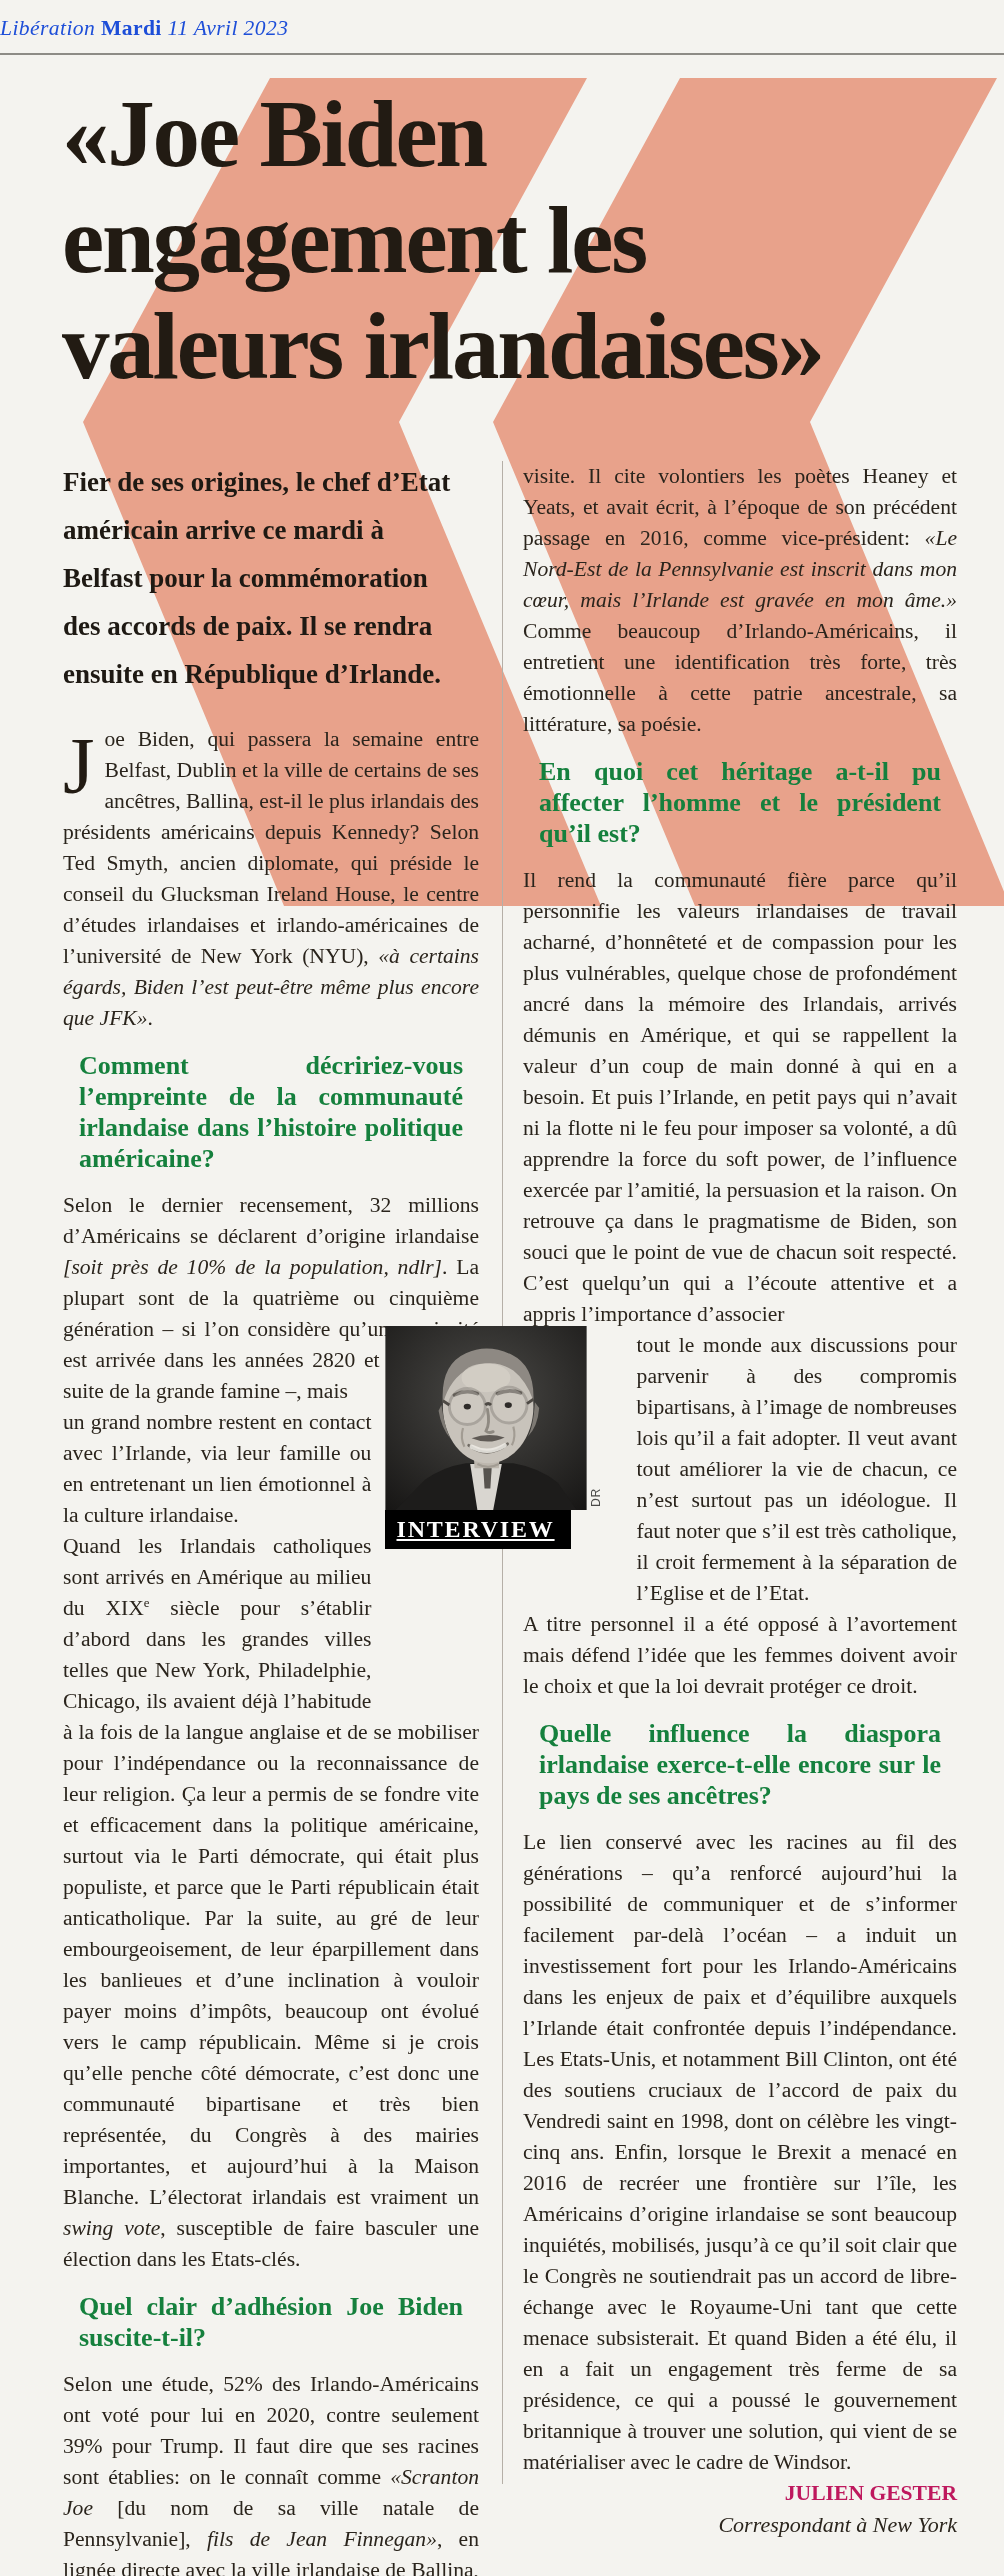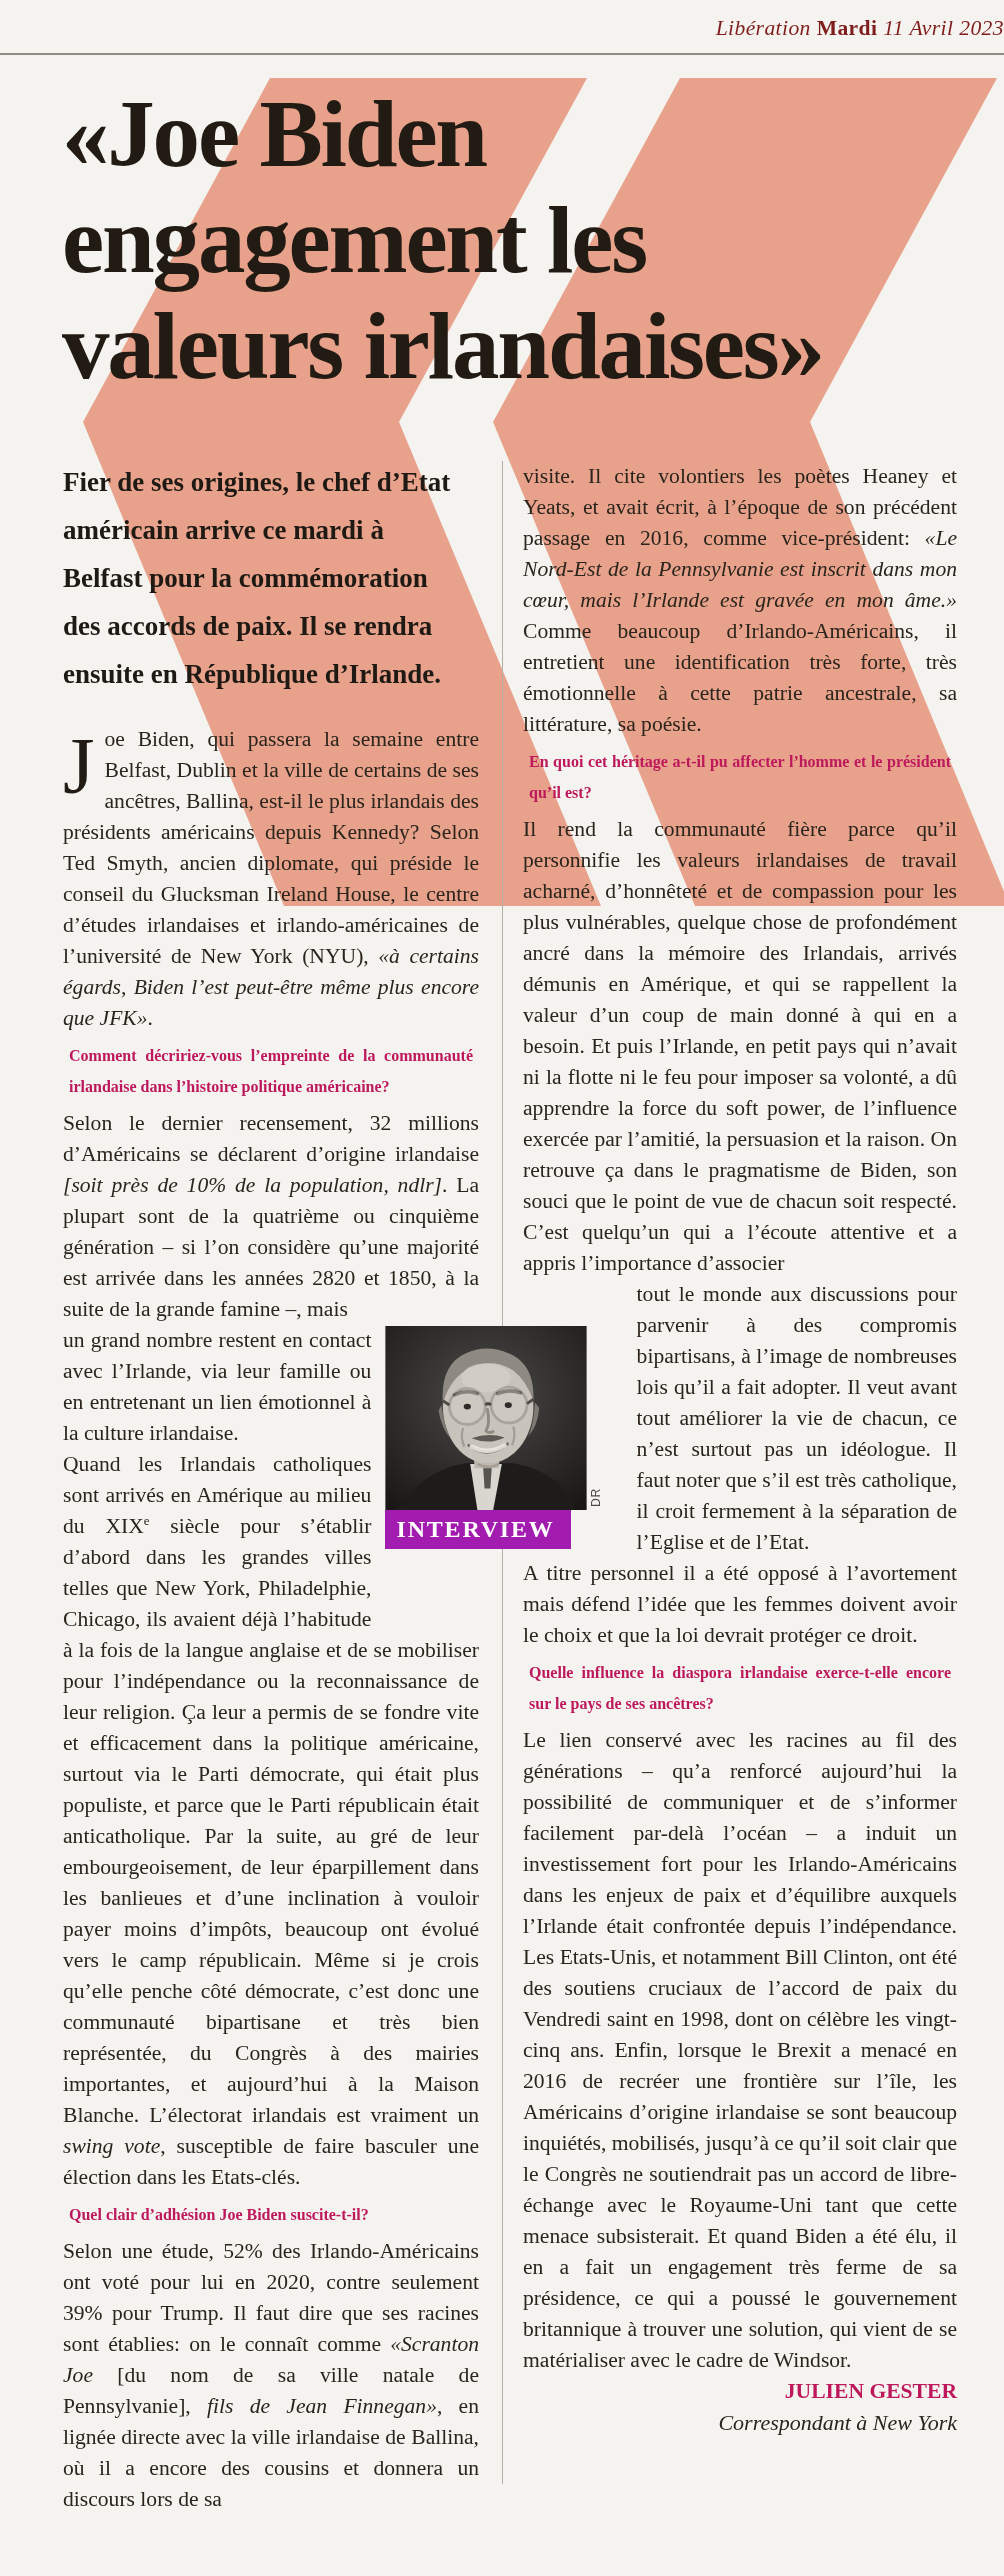--- a/index.html
+++ b/index.html
@@ -10,8 +10,8 @@
   }
   
   .masthead{
-    position:absolute;top:16px;left:0;right:0;text-align:right;
-    font-size:21.6px;color:#7f1d1d;letter-spacing:0.4px;z-index:2;
+    position:absolute;top:16px;left:0;right:0;text-align:left;
+    font-size:21.6px;color:#1d4ed8;letter-spacing:0.4px;z-index:2;
   }
   .masthead .it{font-style:italic;}
   .masthead .b{font-weight:700;}

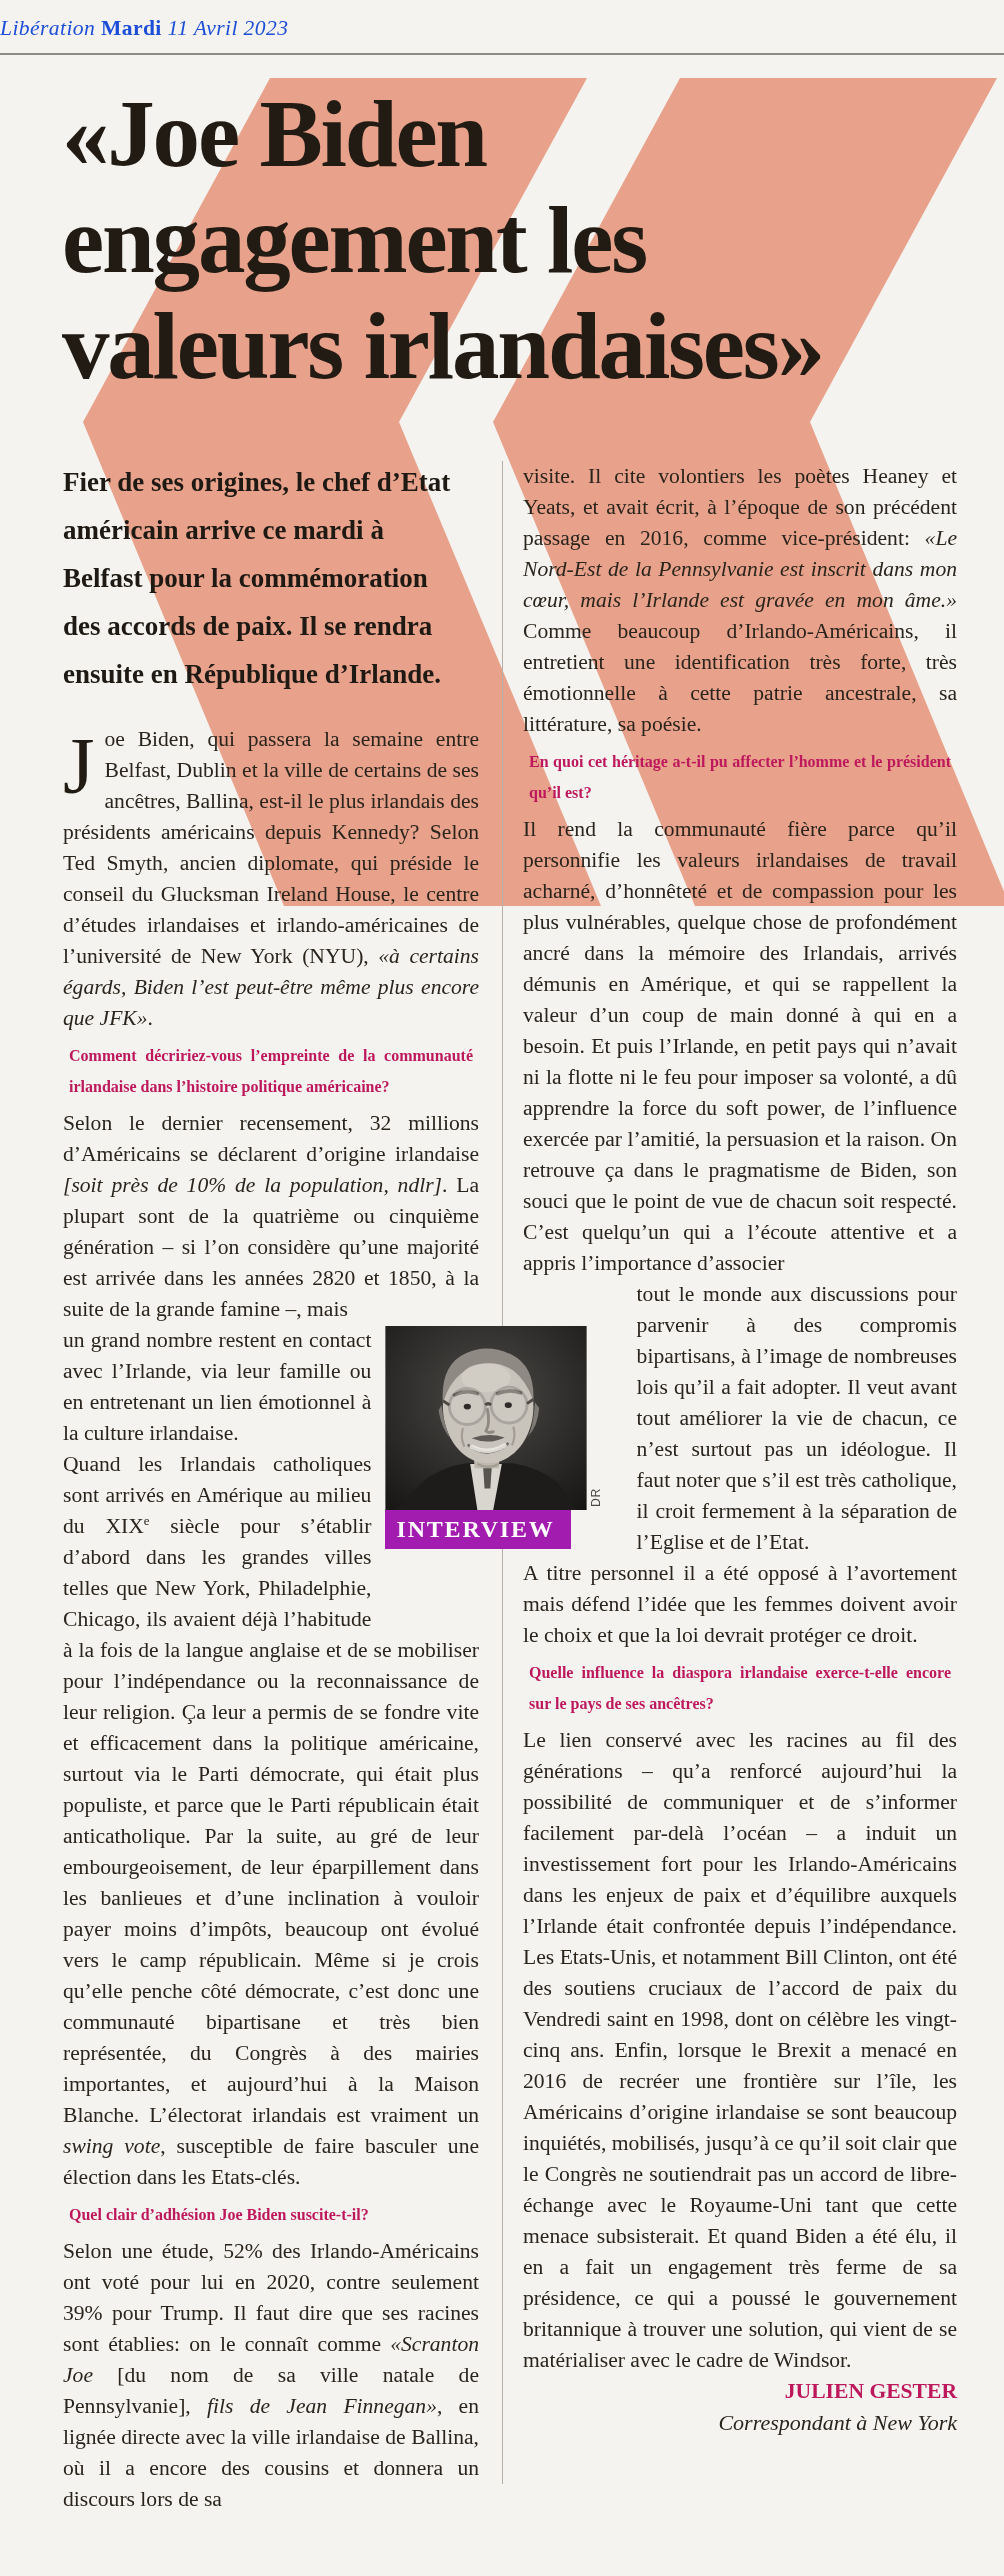--- a/index.html
+++ b/index.html
@@ -37,7 +37,7 @@
   .col.right{left:523px;top:461px;width:434px;}
   .col-rule{position:absolute;left:502px;top:461px;width:1.4px;height:2023px;background:#b5afa7;z-index:1;}
   p.body{margin:0;font-size:21.6px;line-height:31px;text-align:justify;color:#2a241c;}
-  p.q{margin:6px;font-size:16px;line-height:31px;font-weight:700;text-align:justify;color:#be185d;}
+  p.q{margin:16px;font-size:26px;line-height:31px;font-weight:700;text-align:justify;color:#15803d;}
   .it{font-style:italic;}
   .sup{vertical-align:super;font-size:.6em;line-height:0;}
   .dropcap{float:left;font-size:81px;line-height:72px;padding:5.8px 10px 0 0;color:#221b13;}

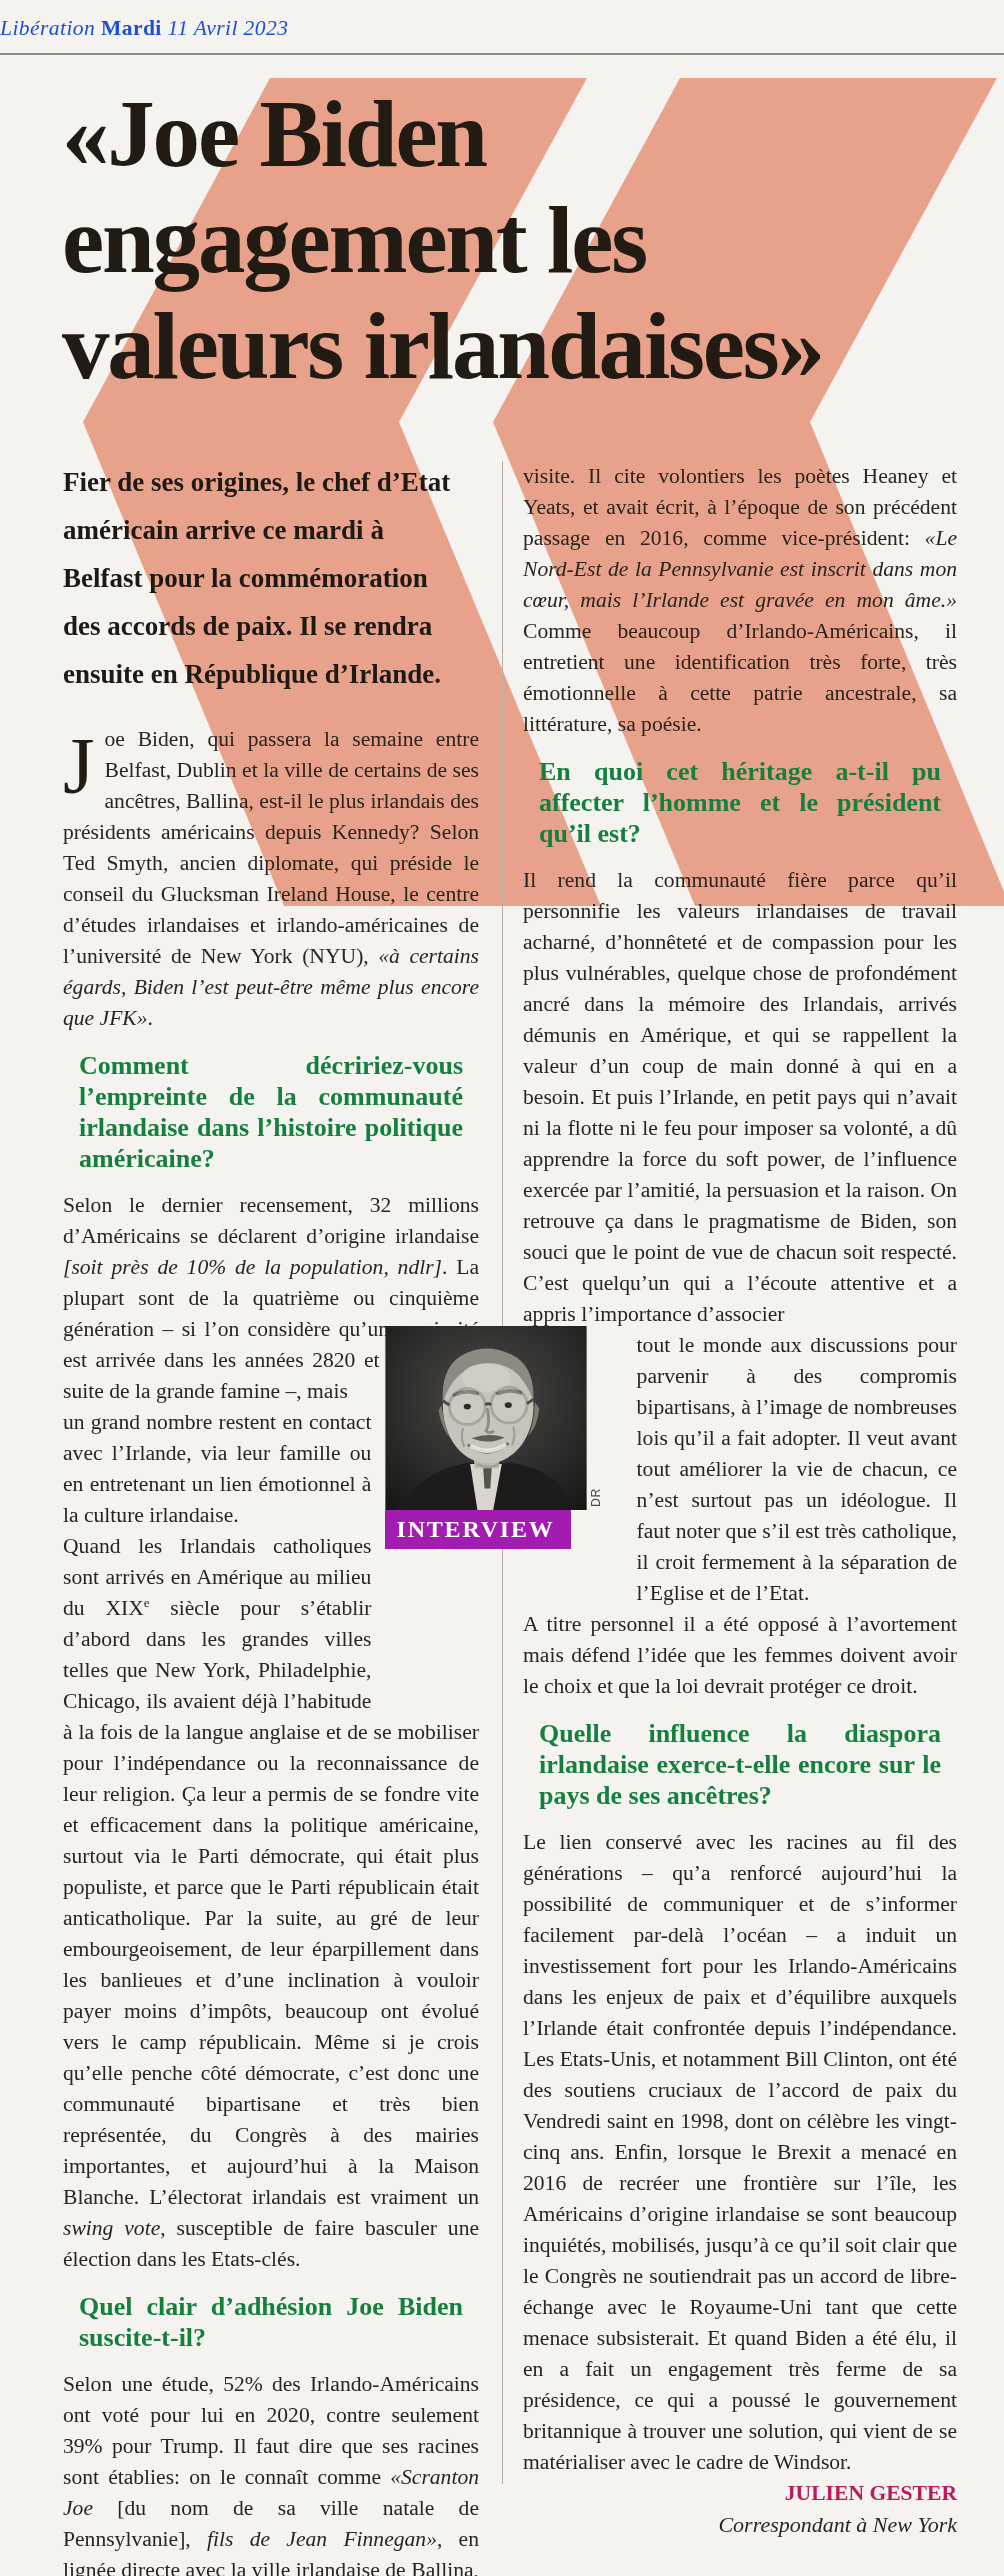--- a/index.html
+++ b/index.html
@@ -51,9 +51,9 @@
   .photo svg{display:block;}
   .badge{
     position:absolute;left:385px;top:1510px;width:186px;height:39px;z-index:4;
-    background:#a21caf;color:#ffffff;display:flex;align-items:center;
+    background:#000000;color:#ffffff;display:flex;align-items:center;
     padding-left:11.5px;box-sizing:border-box;
-    font-weight:700;font-size:24px;letter-spacing:1.8px;
+    font-weight:700;font-size:24px;letter-spacing:1.8px;text-decoration:underline;
   }
   .photo-credit{
     position:absolute;left:589px;top:1507px;z-index:4;

